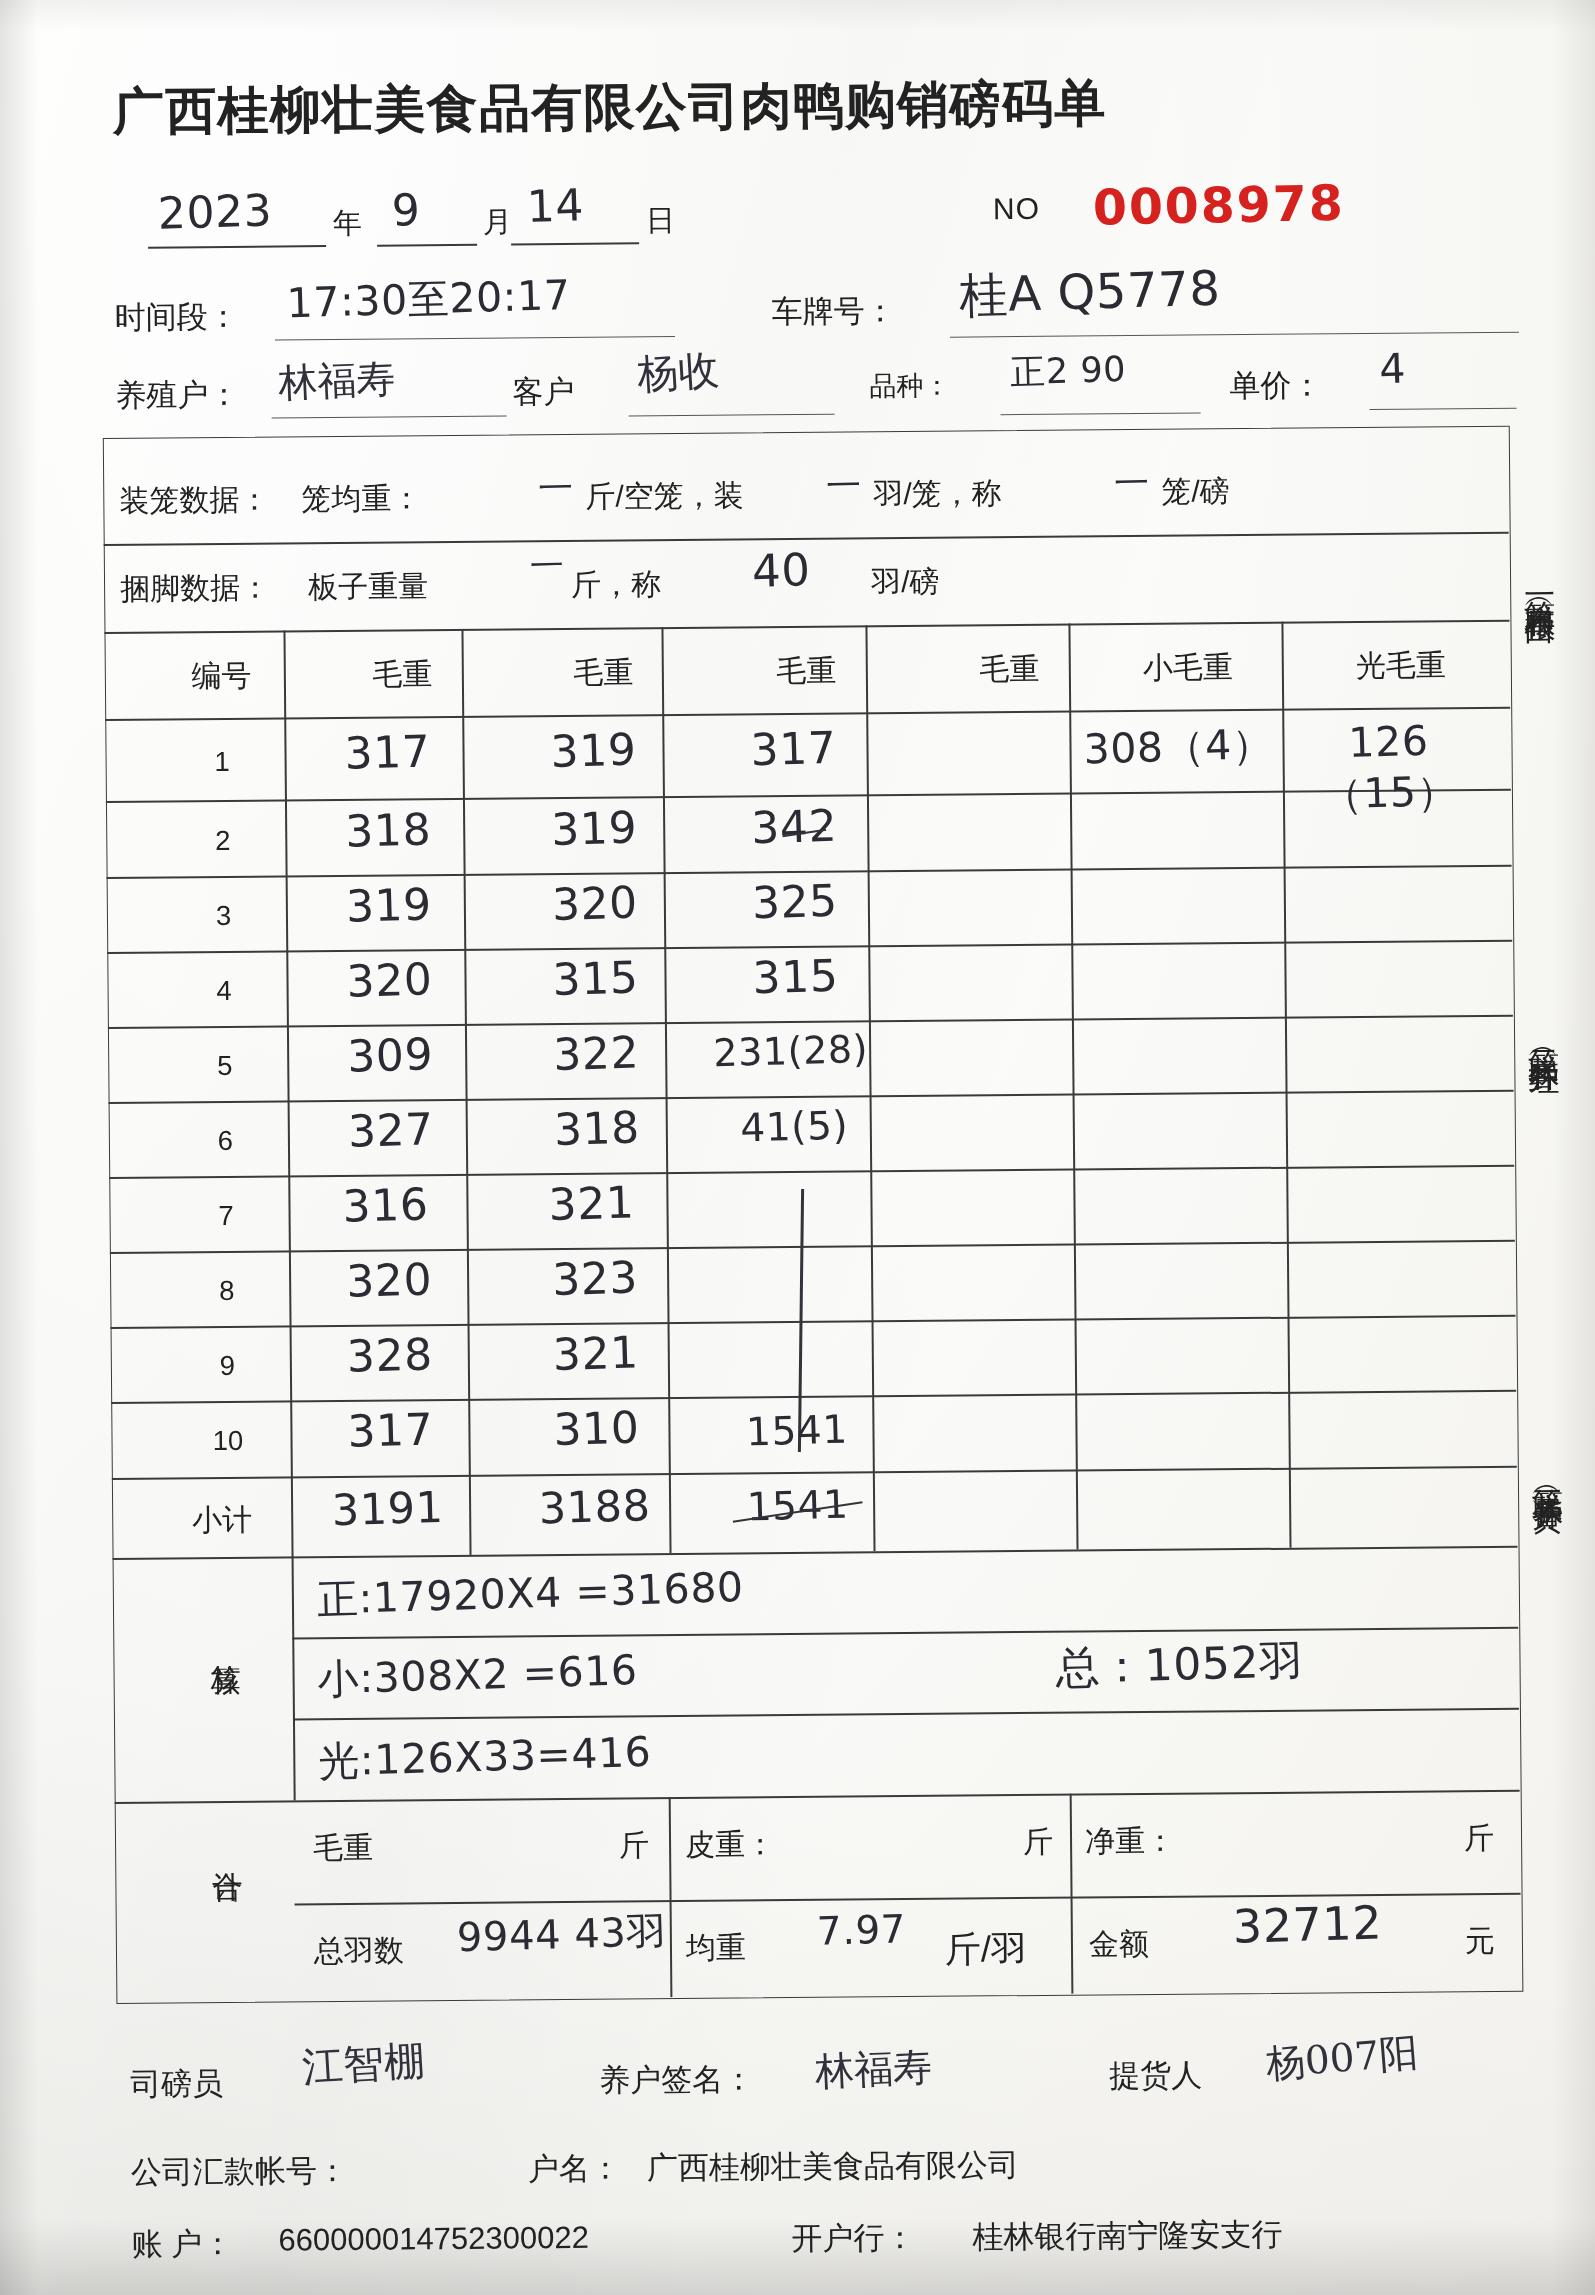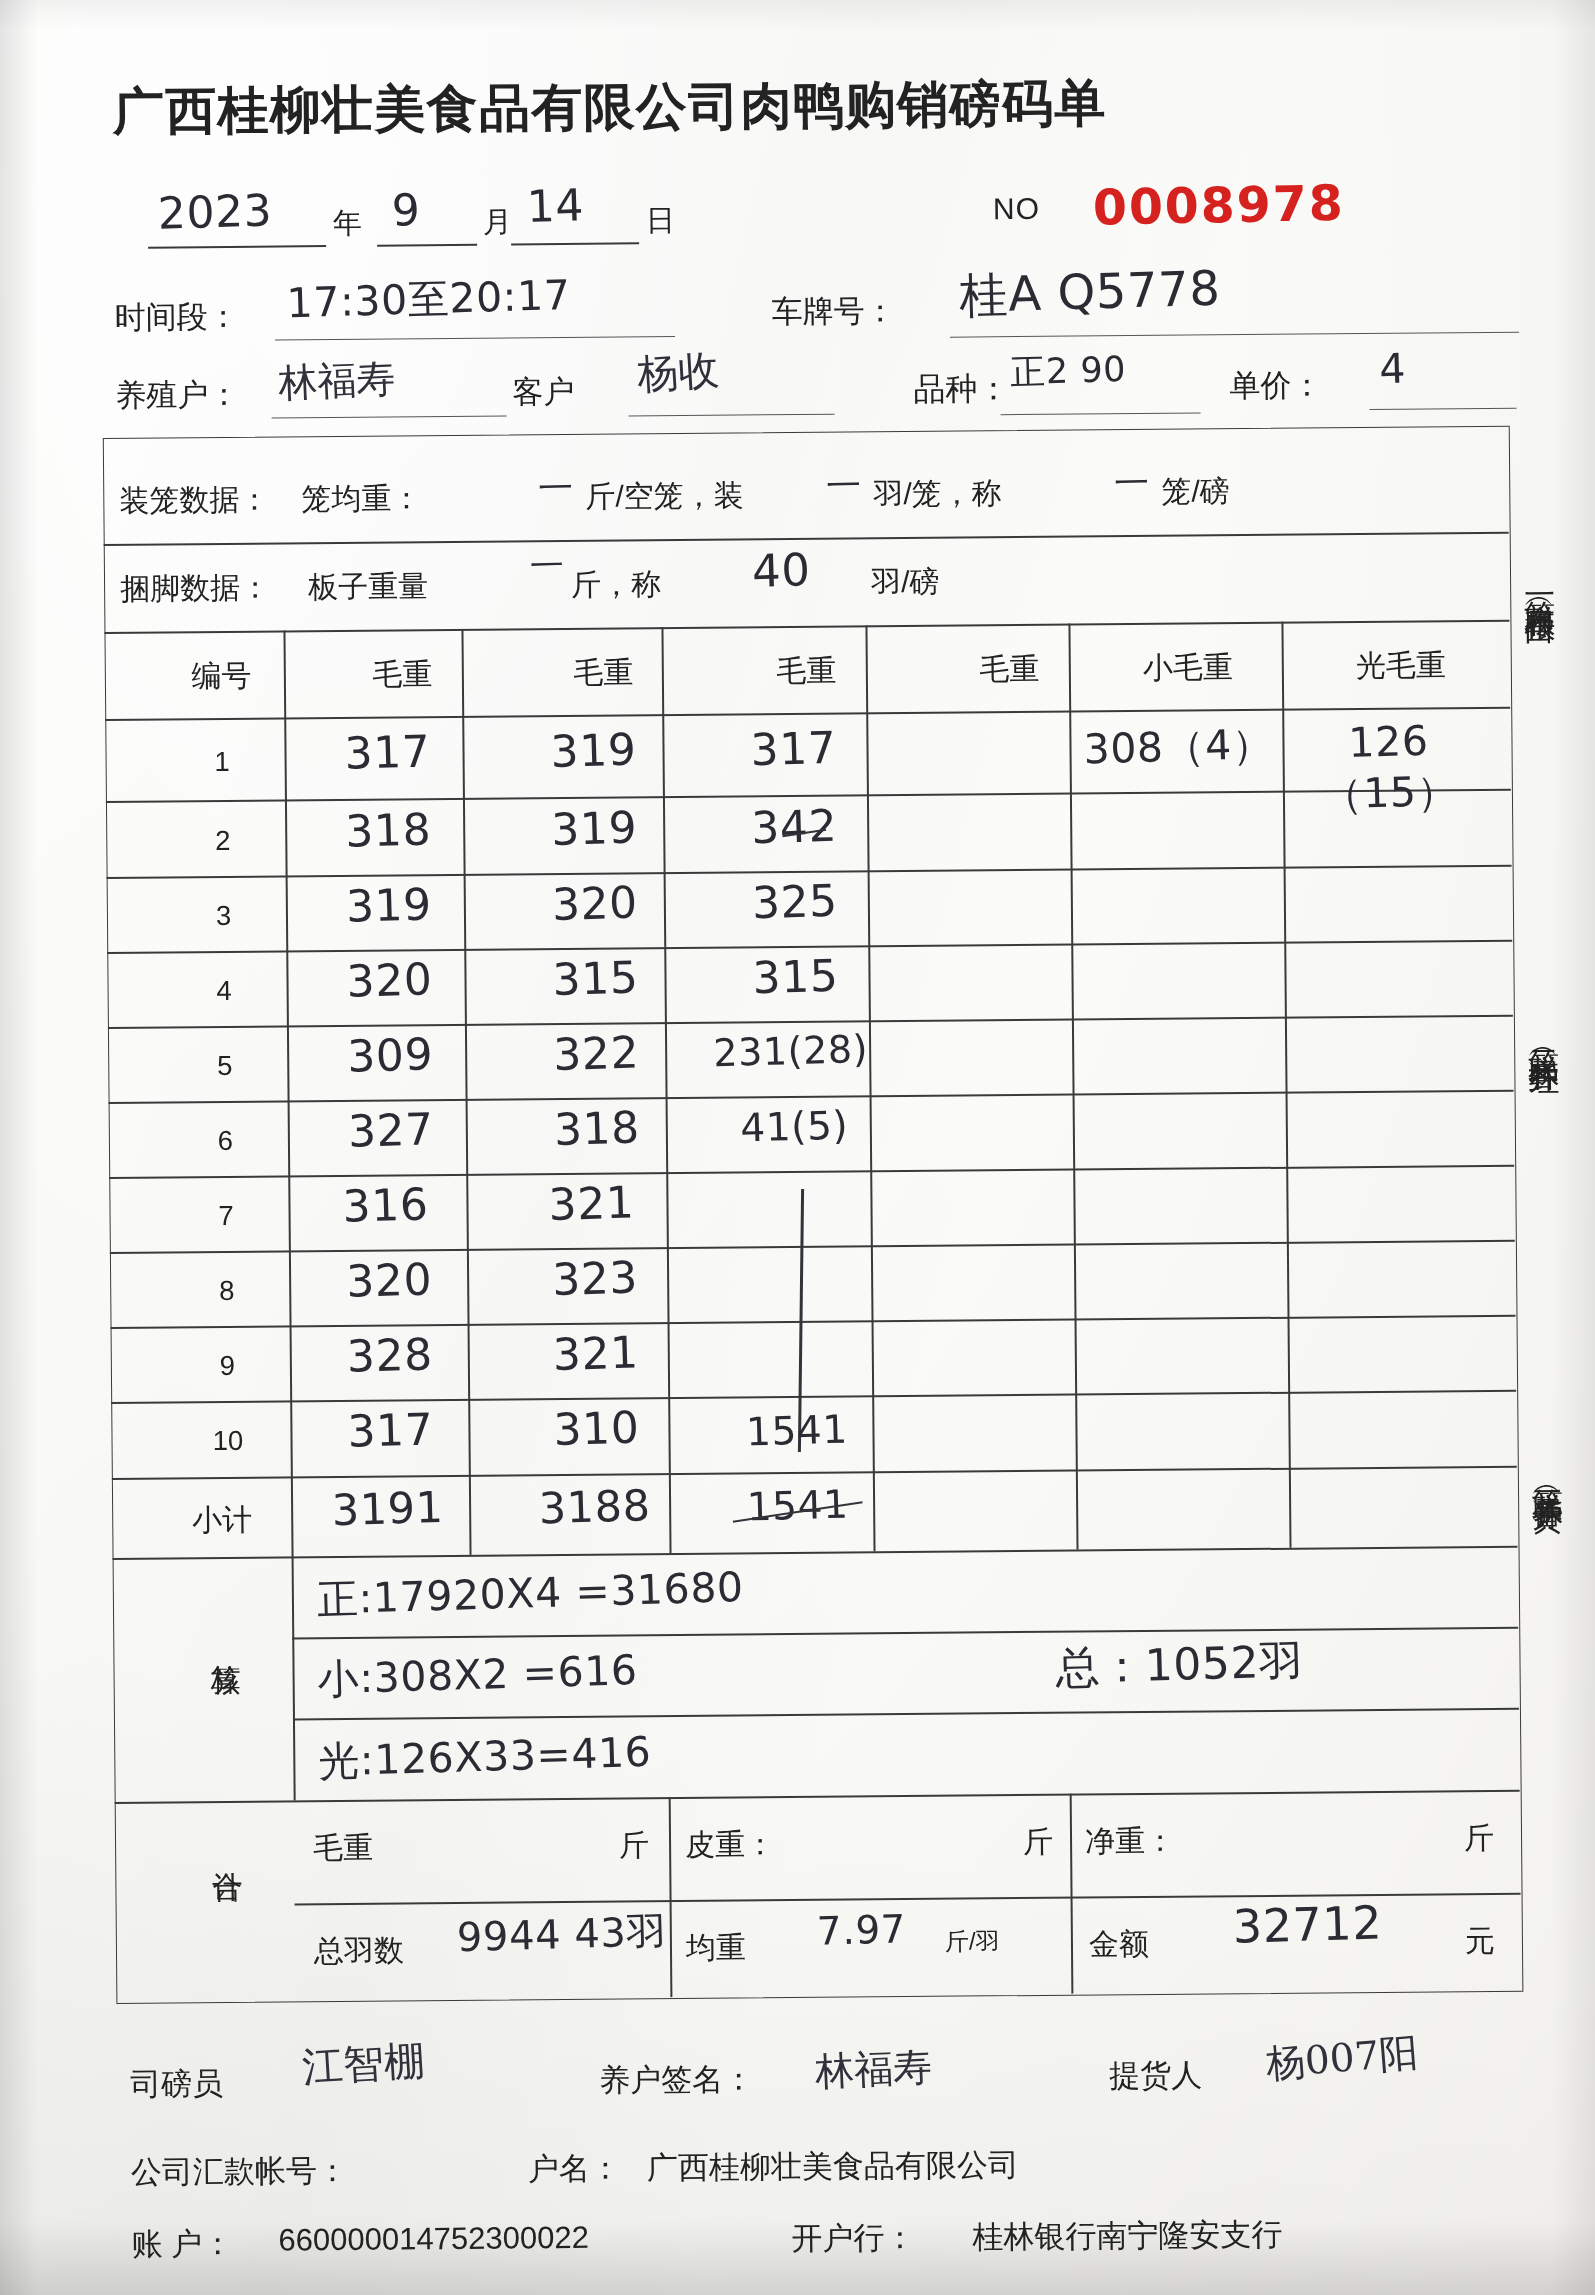--- a/index.html
+++ b/index.html
@@ -97,7 +97,7 @@
   <div class="t hw2" style="left:644px;top:344px;font-size:41px;transform:rotate(-3deg);">杨收</div>
   <div class="ul-thin" style="left:635px;top:414px;width:206px;"></div>
 
-  <div class="t print" style="left:876px;top:369px;font-size:32px;margin-left:44px;">品种：</div>
+  <div class="t print" style="left:876px;top:369px;font-size:27px;">品种：</div>
   <div class="t hw" style="left:1017px;top:350px;font-size:35px;">正2 90</div>
   <div class="ul-thin" style="left:1007px;top:416px;width:200px;"></div>
 

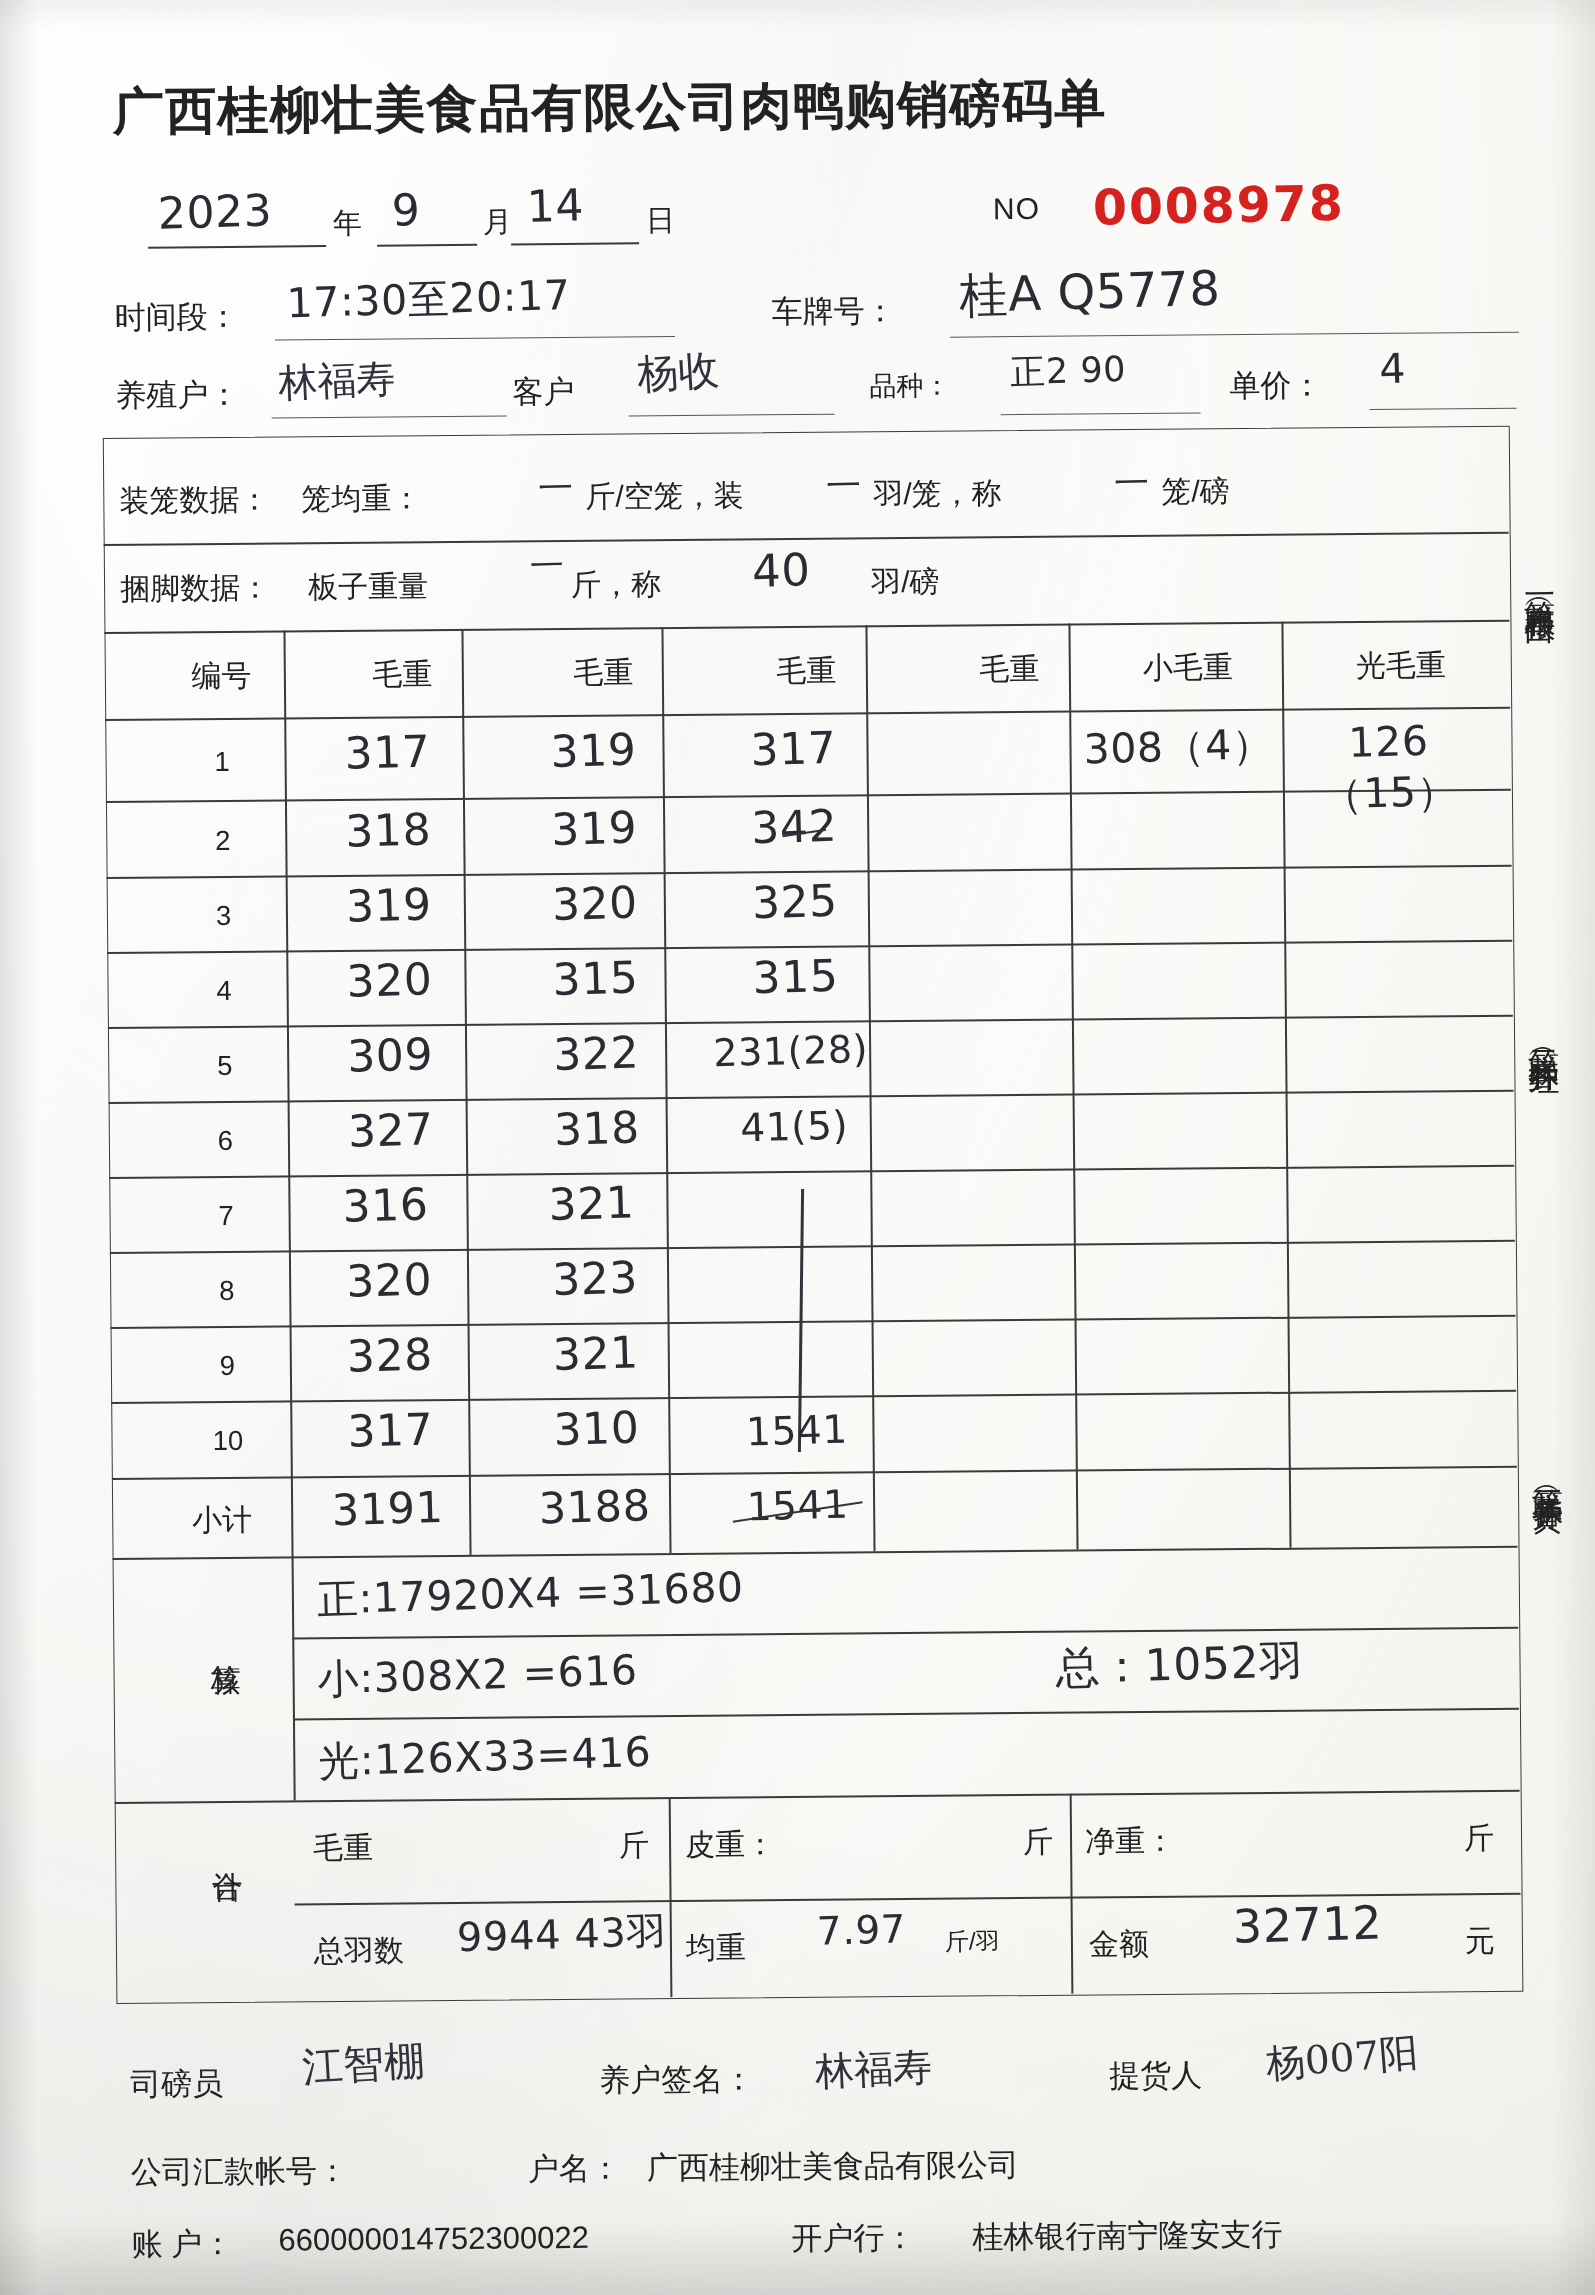--- a/index.html
+++ b/index.html
@@ -237,7 +237,7 @@
   <div class="t hw" style="left:450px;top:1905px;font-size:40px;">9944 43羽</div>
   <div class="t print" style="left:679px;top:1927px;font-size:30px;">均重</div>
   <div class="t hw" style="left:810px;top:1908px;font-size:39px;">7.97</div>
-  <div class="t print" style="left:938px;top:1927px;font-size:24px;">斤/羽</div>
+  <div class="t print" style="left:938px;top:1927px;font-size:36px;">斤/羽</div>
   <div class="t print" style="left:1082px;top:1927px;font-size:30px;">金额</div>
   <div class="t hw" style="left:1226px;top:1902px;font-size:46px;">32712</div>
   <div class="t print" style="left:1458px;top:1927px;font-size:30px;">元</div>

